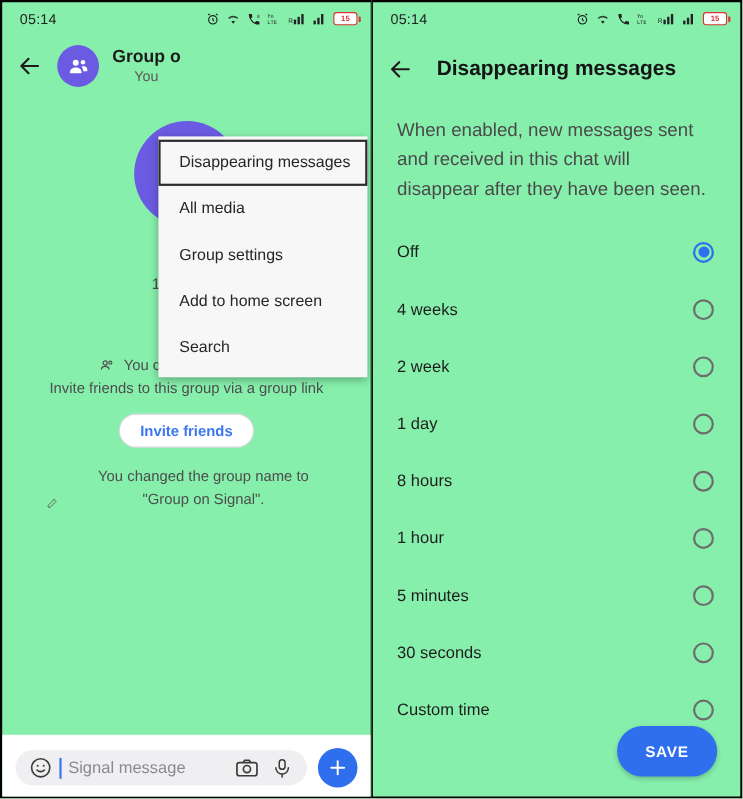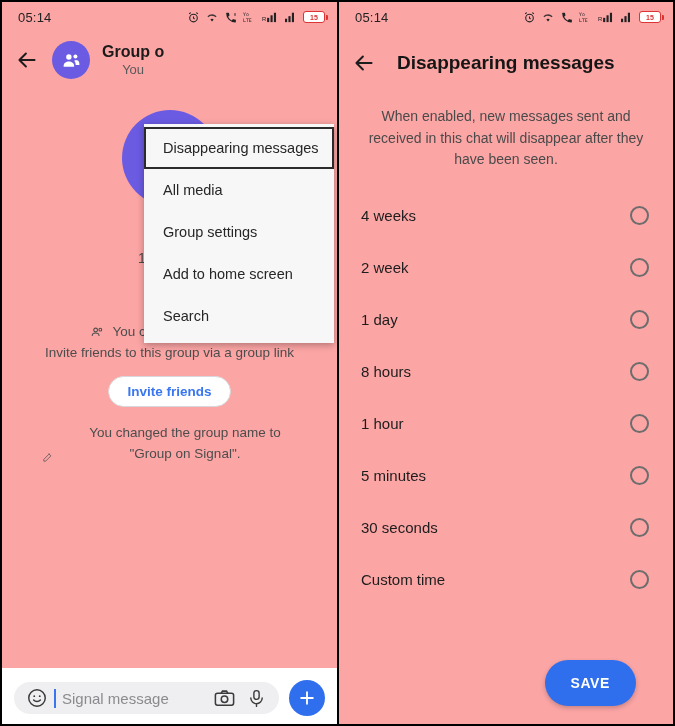--- a/index.html
+++ b/index.html
@@ -15,7 +15,7 @@
   .phone {
     position: relative;
     height: 726px;
-    background: #fca5a5;
+    background: #86efac;
     overflow: hidden;
     border: 2px solid #000;
   }

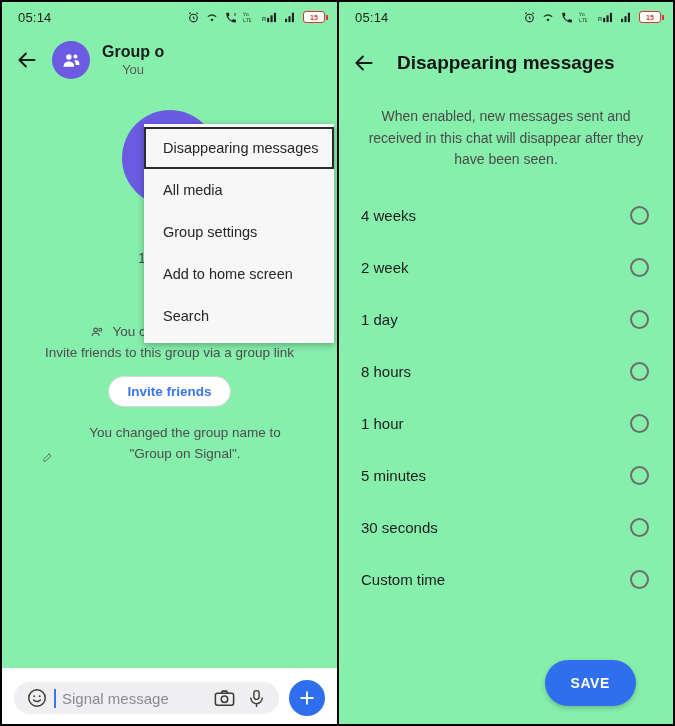--- a/index.html
+++ b/index.html
@@ -142,7 +142,7 @@
   }
   .page-title { font-size: 19px; font-weight: bold; color: #151515; }
   .page-desc {
-    padding: 12px 22px 0 22px; font-size: 14px; color: #4a4a4a; line-height: 1.55; text-align: center;
+    padding: 12px 22px 0 22px; font-size: 17px; color: #4a4a4a; line-height: 1.55;
   }
   .options { margin-top: 18px; }
   .option-row {

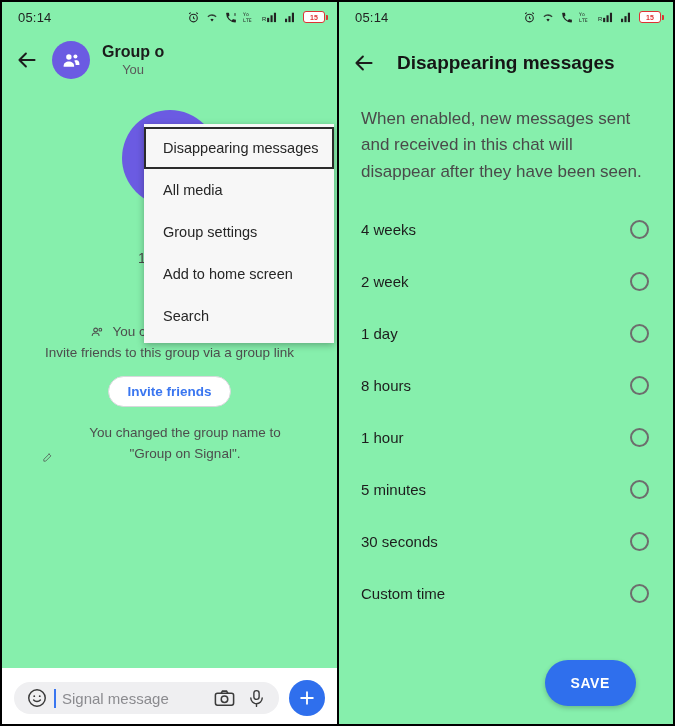--- a/index.html
+++ b/index.html
@@ -351,6 +351,10 @@
 
     <div class="options">
       <div class="option-row">
+        <span class="option-label">Off</span>
+        <span class="radio checked"></span>
+      </div>
+      <div class="option-row">
         <span class="option-label">4 weeks</span>
         <span class="radio"></span>
       </div>

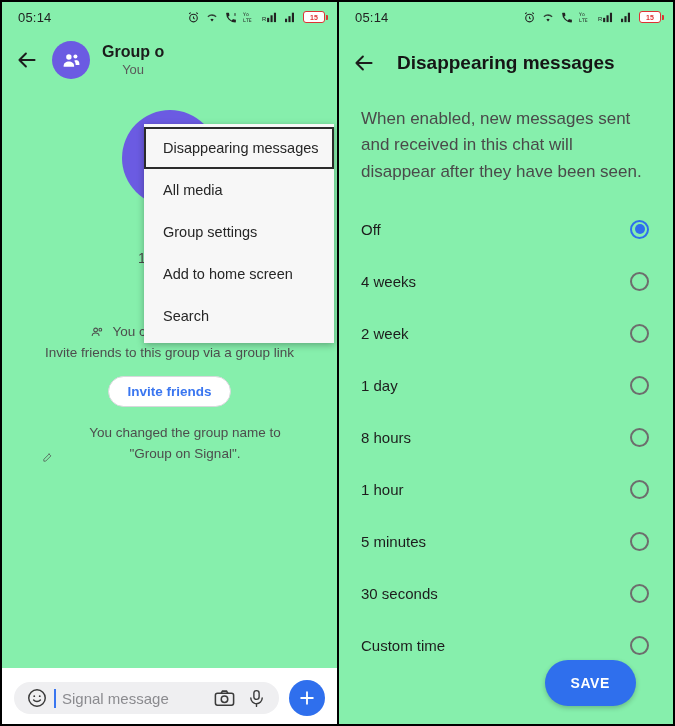--- a/index.html
+++ b/index.html
@@ -159,7 +159,7 @@
   .radio.checked::after {
     content: ""; width: 10px; height: 10px; border-radius: 50%; background: #2f6fed;
   }
-  .save-wrap { position: absolute; right: 37px; bottom: 18px; }
+  .save-wrap { position: absolute; right: 21px; bottom: 18px; }
   .save-btn {
     background: #2f6fed; color: #fff; border: none; cursor: pointer;
     font-size: 14px; font-weight: bold; letter-spacing: .6px;

